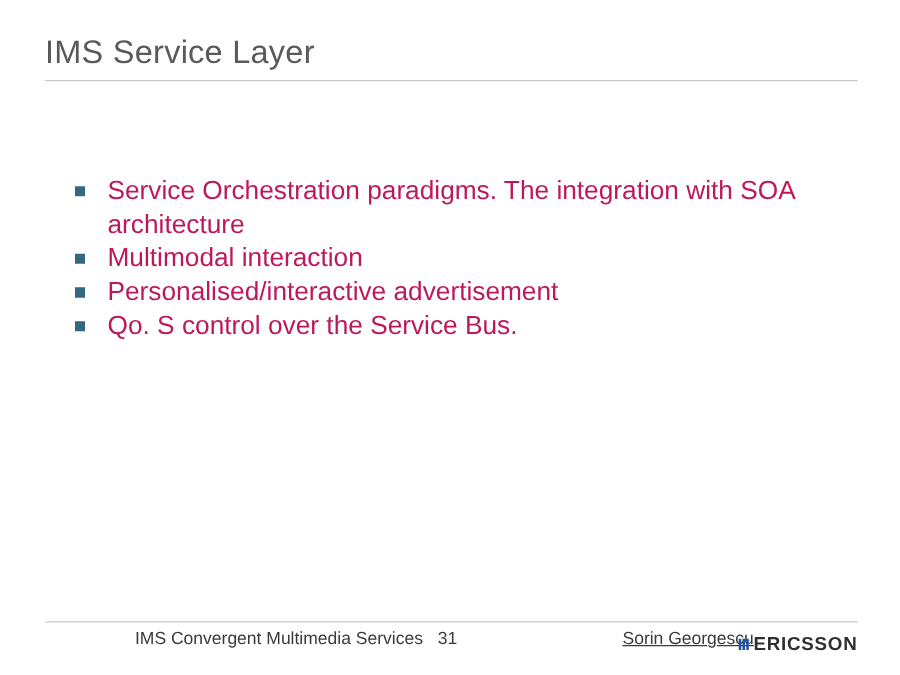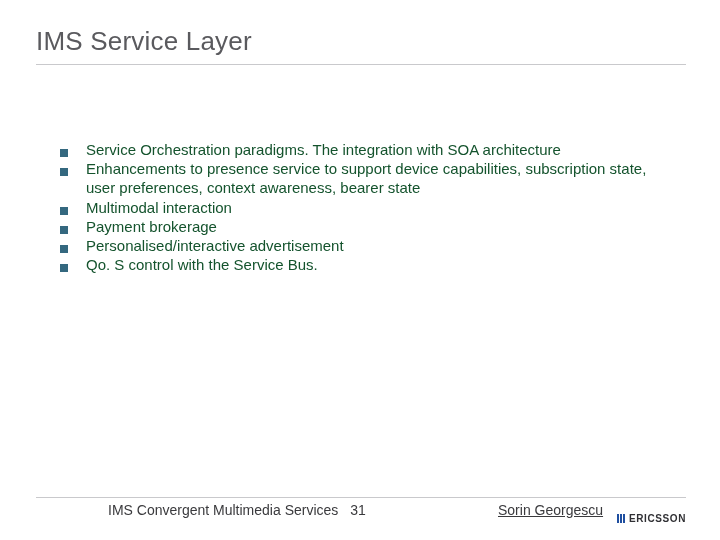--- a/index.html
+++ b/index.html
@@ -49,9 +49,9 @@
   ul.bullets > li {
     position: relative;
     padding-left: 26px;
-    font-size: 15px;
+    font-size: 21px;
     line-height: 1.28;
-    color: #14532d;
+    color: #be185d;
     margin-bottom: 0px;
   }
   ul.bullets > li .sq {

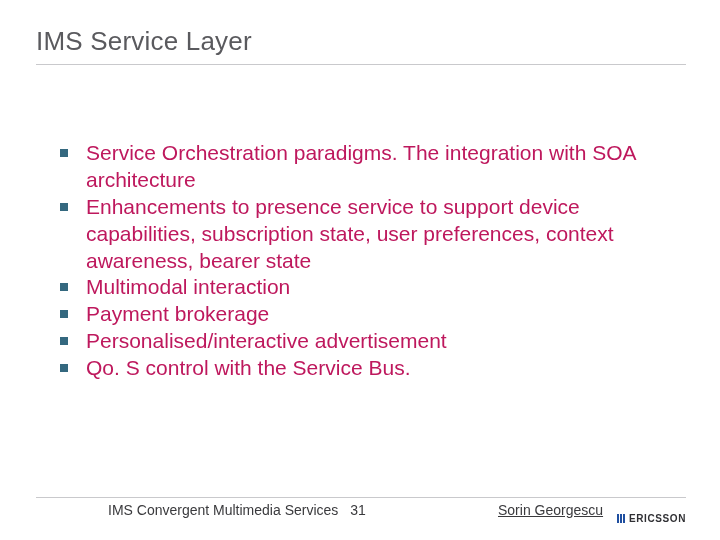--- a/index.html
+++ b/index.html
@@ -139,10 +139,6 @@
       </li>
       <li>
         <span class="sq"></span>
-        <span>Enhancements to presence service to support device capabilities, subscription state, user preferences, context awareness, bearer state</span>
-      </li>
-      <li>
-        <span class="sq"></span>
         <span>Multimodal interaction</span>
       </li>
       <li>

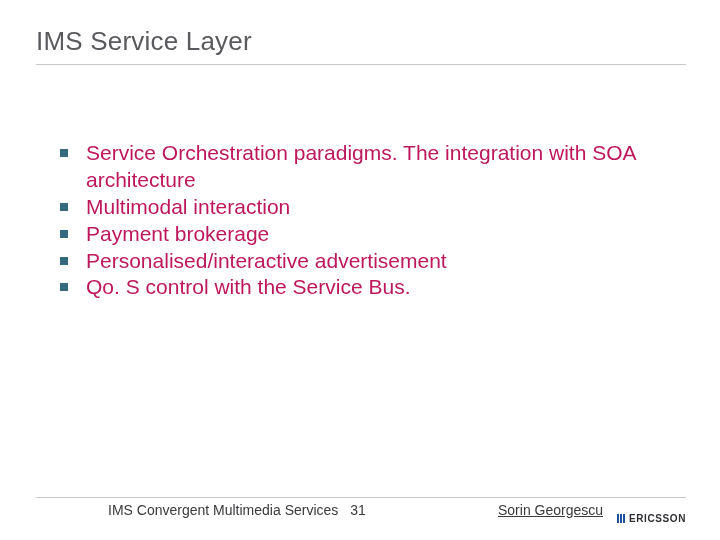--- a/index.html
+++ b/index.html
@@ -143,7 +143,6 @@
       </li>
       <li>
         <span class="sq"></span>
-        <span>Payment brokerage</span>
       </li>
       <li>
         <span class="sq"></span>

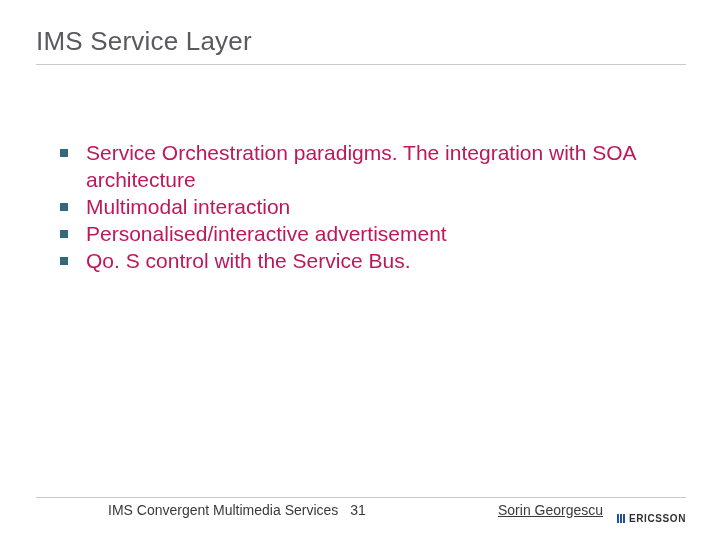--- a/index.html
+++ b/index.html
@@ -150,7 +150,7 @@
       </li>
       <li>
         <span class="sq"></span>
-        <span>Qo. S control with the Service Bus.</span>
+        <span>Qo. S control over the Service Bus.</span>
       </li>
     </ul>
   </div>

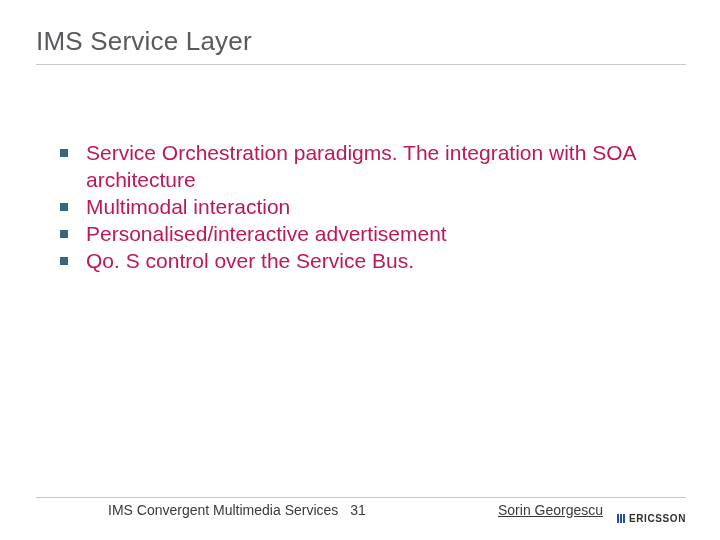--- a/index.html
+++ b/index.html
@@ -117,7 +117,7 @@
     display: inline-block;
   }
   .logo .word {
-    font-size: 10px;
+    font-size: 15px;
     letter-spacing: 0.6px;
     font-weight: 700;
     color: #303034;

